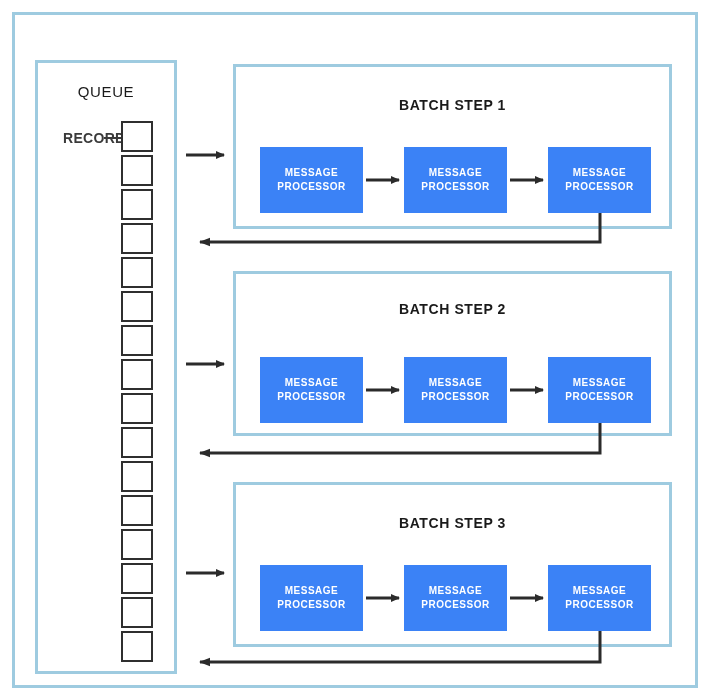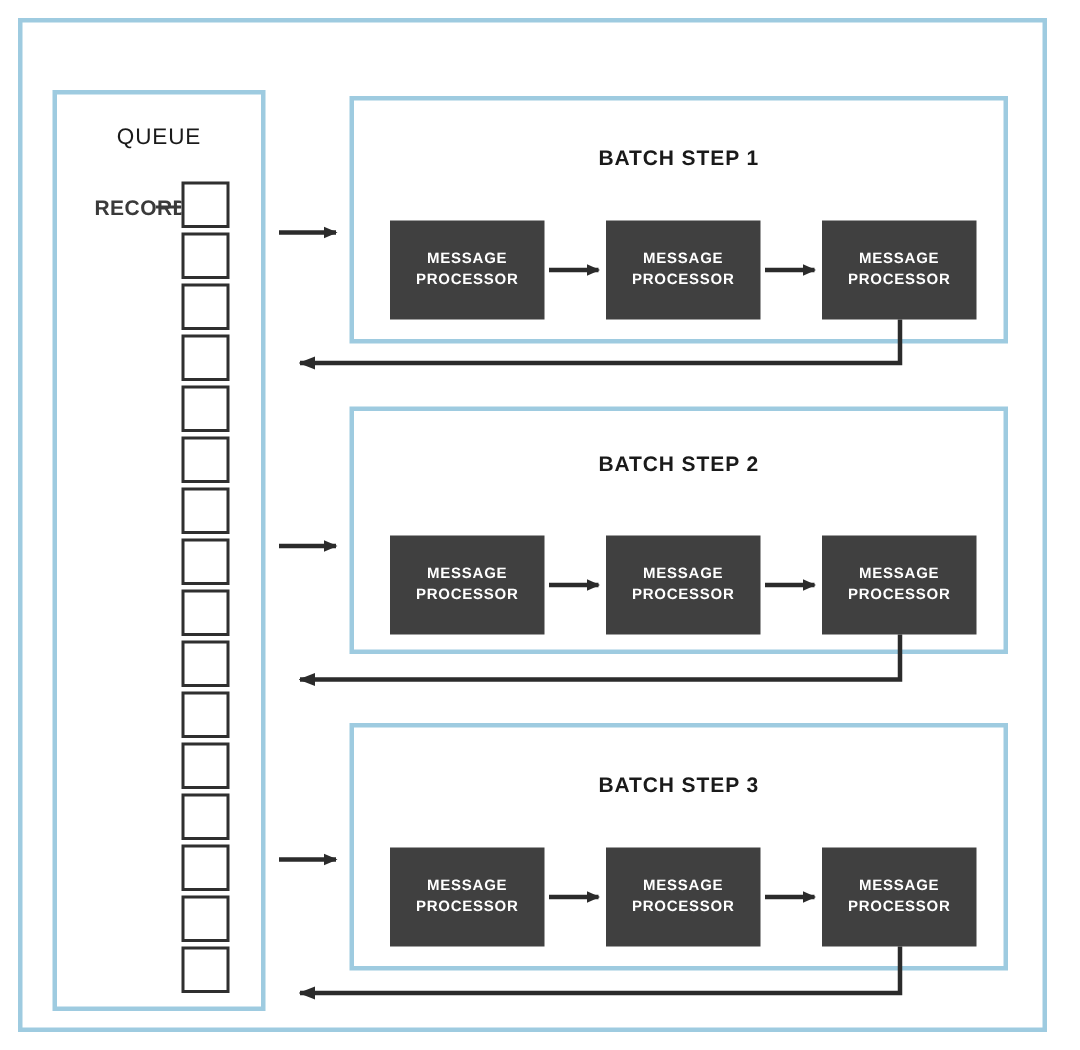--- a/index.html
+++ b/index.html
@@ -117,7 +117,7 @@
     position: absolute;
     width: 103px;
     height: 66px;
-    background: #404040;
+    background: #3b82f6;
     color: #ffffff;
     display: flex;
     flex-direction: column;

